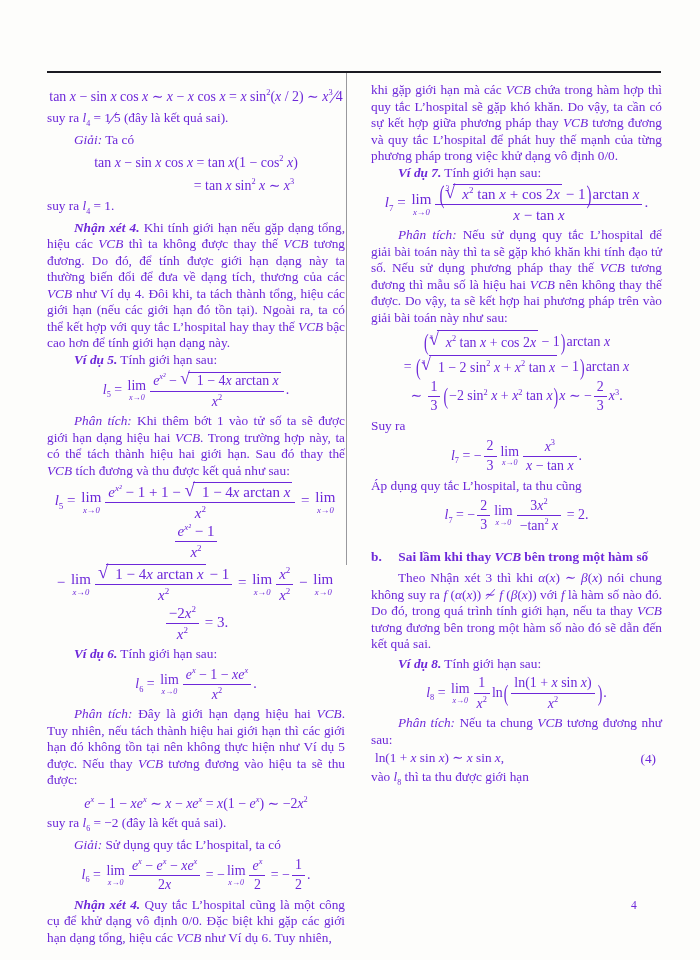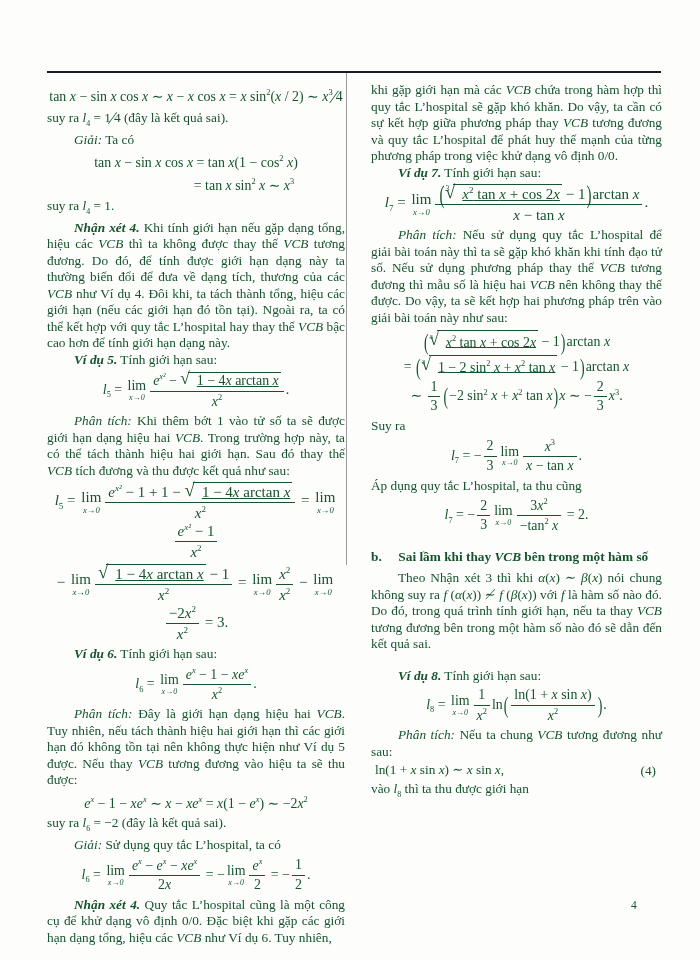--- a/index.html
+++ b/index.html
@@ -4,7 +4,7 @@
 <style>
   html,body{margin:0;padding:0;background:#9a9a9a;}
   .page{position:relative;width:700px;height:960px;margin:0 auto;background:#fdfdfb;
-        font-family:"Liberation Serif","DejaVu Serif",serif;color:#14532d;overflow:hidden;}
+        font-family:"Liberation Serif","DejaVu Serif",serif;color:#6d28d9;overflow:hidden;}
   .toprule{position:absolute;left:47px;top:71px;width:614px;height:2px;background:#1b1b22;}
   .vdivider{position:absolute;left:346px;top:73px;width:1px;height:492px;background:#474750;opacity:.55;}
   .col{position:absolute;top:82px;font-size:13.3px;line-height:16.5px;text-align:justify;}

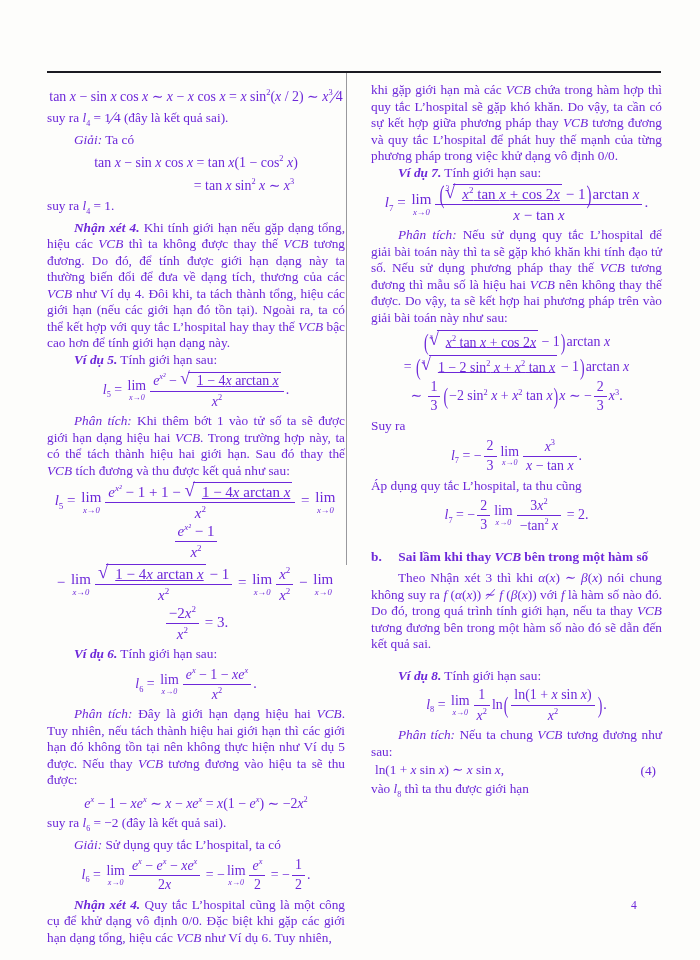--- a/index.html
+++ b/index.html
@@ -48,7 +48,7 @@
 
   <div class="col col-left">
     <div class="eq"><span class="t-r">tan </span><span class="t-i">x</span><span class="t-r"> − sin </span><span class="t-i">x</span><span class="t-r"> cos </span><span class="t-i">x</span><span class="t-r"> ∼ </span><span class="t-i">x</span><span class="t-r"> − </span><span class="t-i">x</span><span class="t-r"> cos </span><span class="t-i">x</span><span class="t-r"> = </span><span class="t-i">x</span><span class="t-r"> sin</span><sup>2</sup><span class="t-r">(</span><span class="t-i">x</span><span class="t-r"> / 2) ∼ </span><span class="t-i">x</span><sup>3</sup><span class="t-bs">∕</span><span class="t-r">4</span></div>
-    <p><span class="t-r">suy ra </span><span class="t-i">l</span><sub>4</sub><span class="t-r"> = 1</span><span class="t-bs">∕</span><span class="t-r">4 (đây là kết quả sai).</span></p>
+    <p><span class="t-r">suy ra </span><span class="t-i">l</span><sub>4</sub><span class="t-r"> = 1</span><span class="t-bs">∕</span><span class="t-r">5 (đây là kết quả sai).</span></p>
     <p class="ind"><span class="t-i">Giải:</span><span class="t-r"> Ta có</span></p>
     <div class="eq"><span class="t-r">tan </span><span class="t-i">x</span><span class="t-r"> − sin </span><span class="t-i">x</span><span class="t-r"> cos </span><span class="t-i">x</span><span class="t-r"> = tan </span><span class="t-i">x</span><span class="t-r">(1 − cos</span><sup>2</sup><span class="t-i"> x</span><span class="t-r">)</span></div>
     <div class="eq eq-shift"><span class="t-r">= tan </span><span class="t-i">x</span><span class="t-r"> sin</span><sup>2</sup><span class="t-i"> x</span><span class="t-r"> ∼ </span><span class="t-i">x</span><sup>3</sup></div>

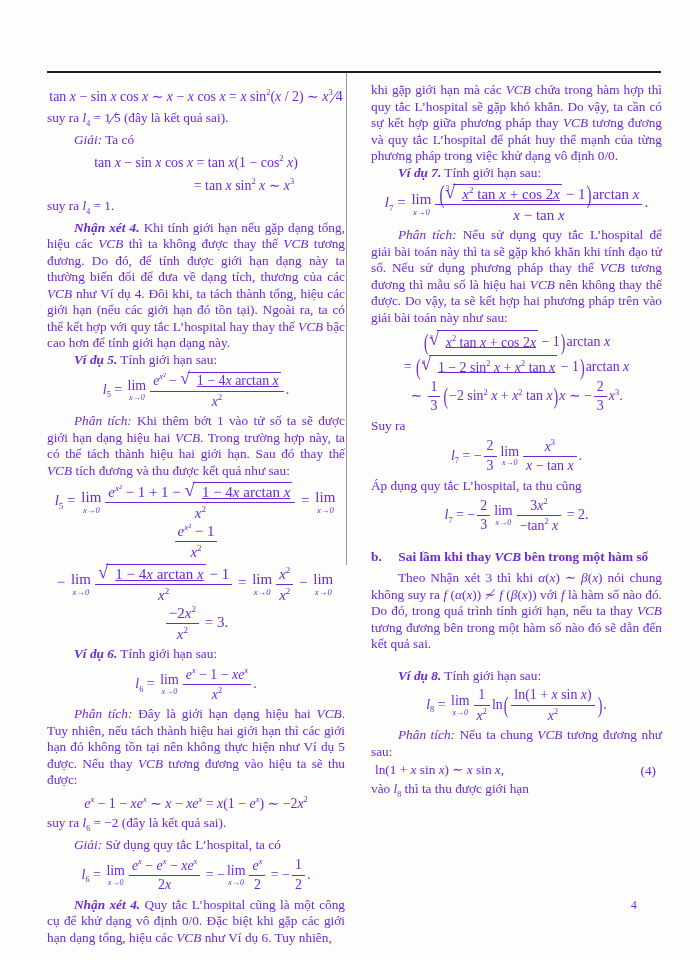--- a/index.html
+++ b/index.html
@@ -36,7 +36,7 @@
   .mlim .ls{display:block;font-size:.58em;line-height:1;margin-top:1px;font-style:italic;}
   .msqrt{display:inline-block;white-space:nowrap;}
   .msqrt .sg{display:inline-block;font-size:1.25em;line-height:1;position:relative;top:-0.06em;margin-right:-2px;}
-  .msqrt .sb{display:inline-block;border-top:1px solid currentColor;padding:0 2px 0 9px;text-decoration:underline;}
+  .msqrt .sb{display:inline-block;border-top:1px solid currentColor;padding:0 2px 0 9px;}
   .msqrt .si{font-size:.5em;vertical-align:1.05em;margin-right:-0.55em;position:relative;z-index:1;}
 </style>
 </head>

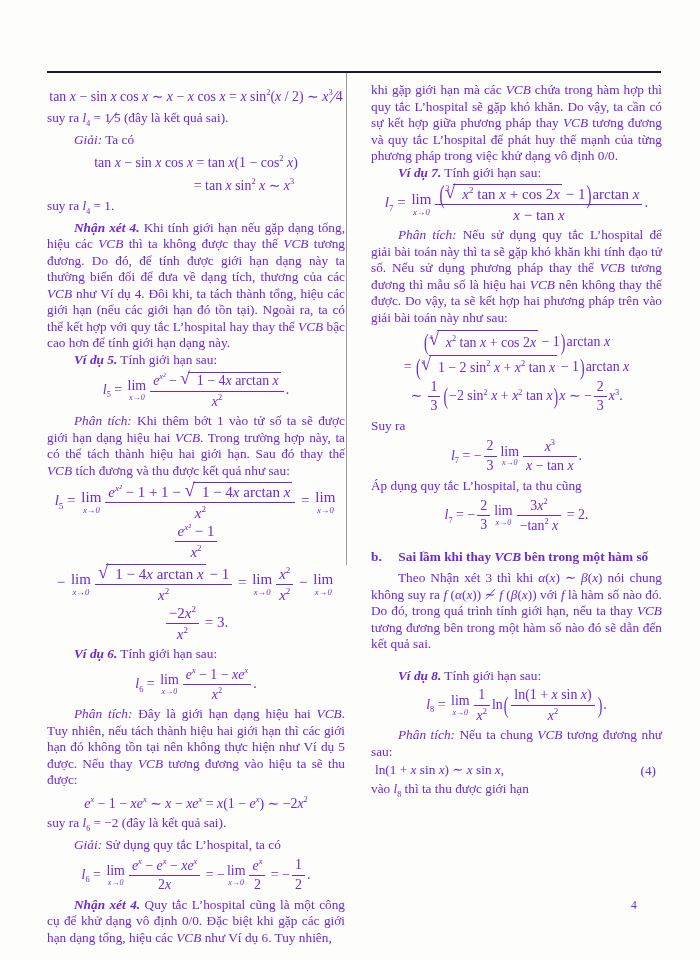--- a/index.html
+++ b/index.html
@@ -16,7 +16,7 @@
   .eq-s{font-size:15px;}
   .eq-shift{padding-left:96px;}
   .hd{margin:14px 0 5px;text-align:left;}
-  .gap-top{margin-top:15px;}
+  .gap-top{margin-top:3px;}
   .eqrow{position:relative;margin:2px 4px;}
   .eqnum{position:absolute;right:2px;top:1px;}
   .pagenum{position:absolute;left:631px;top:899px;font-size:11.5px;}

